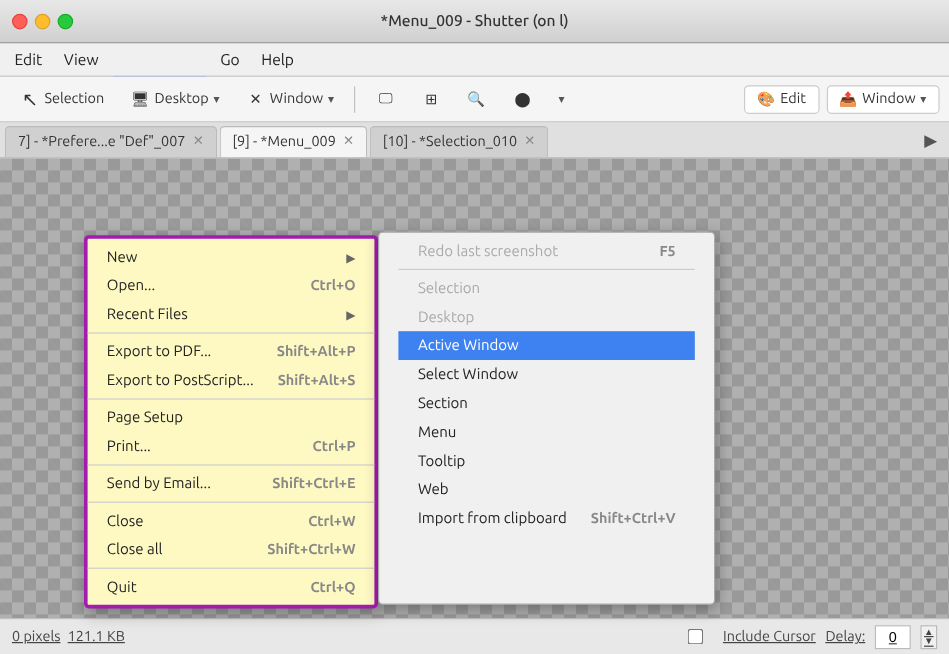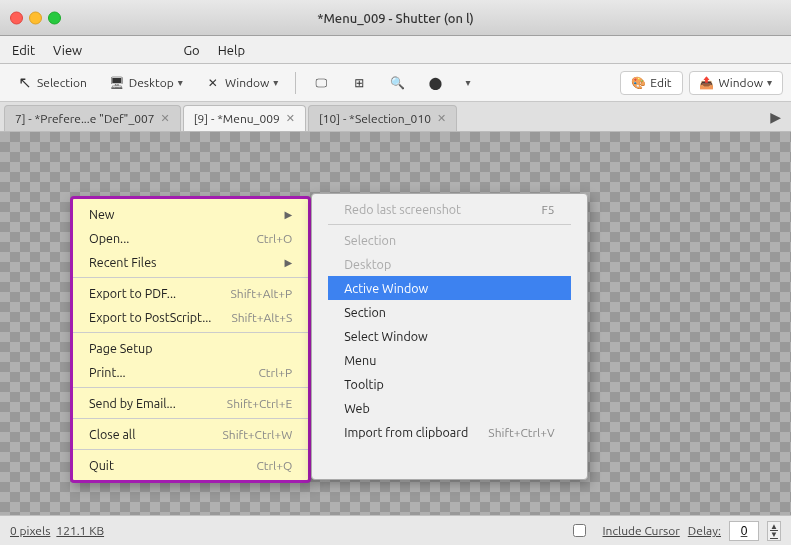--- a/index.html
+++ b/index.html
@@ -198,7 +198,7 @@
     }
     .menu-entry.disabled { color: #aaa; cursor: default; }
     .menu-entry-label { flex: 1; white-space: nowrap; }
-    .menu-entry-shortcut { color: #888; font-size: 12px; white-space: nowrap; }
+    .menu-entry-shortcut { color: #888; font-size: 12px; white-space: nowrap; font-weight: bold; }
     .menu-separator {
       height: 1px;
       background: #ccc;

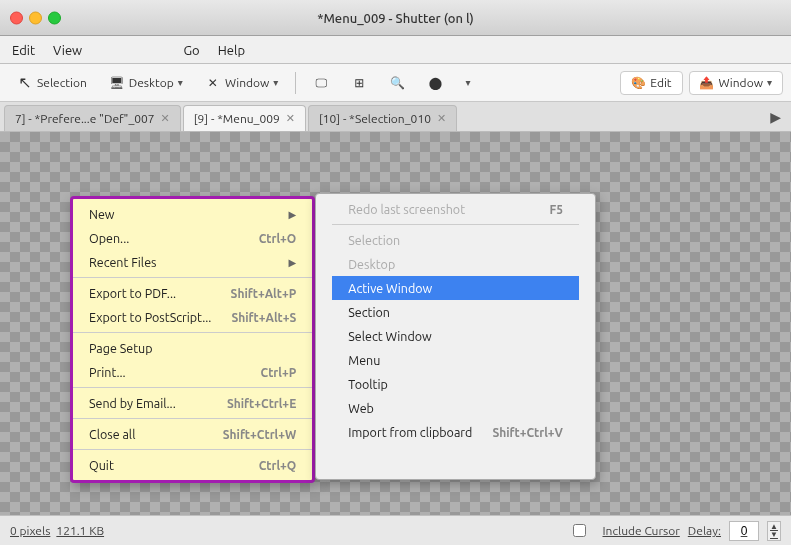--- a/index.html
+++ b/index.html
@@ -454,10 +454,10 @@
           <span class="menu-entry-label">Active Window</span>
         </div>
         <div class="menu-entry">
+          <span class="menu-entry-label">Select Window</span>
+        </div>
+        <div class="menu-entry">
           <span class="menu-entry-label">Section</span>
-        </div>
-        <div class="menu-entry">
-          <span class="menu-entry-label">Select Window</span>
         </div>
         <div class="menu-entry">
           <span class="menu-entry-label">Menu</span>

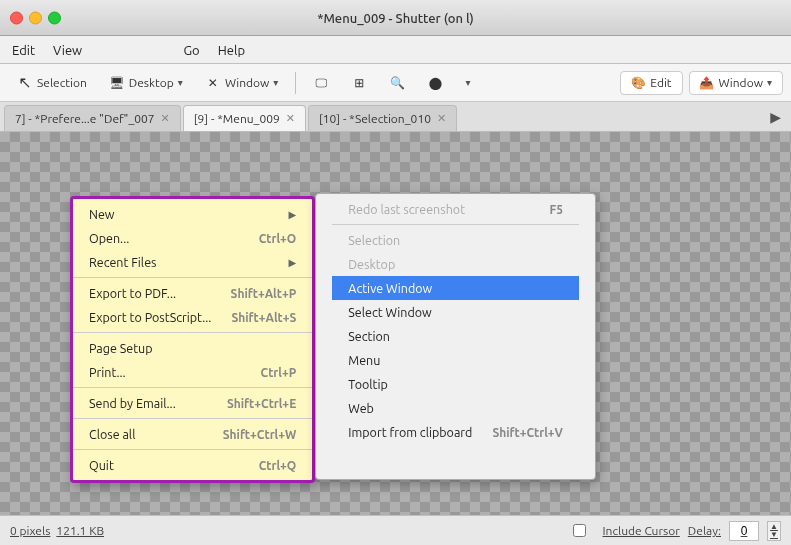--- a/index.html
+++ b/index.html
@@ -428,6 +428,10 @@
         </div>
         <div class="menu-separator"></div>
         <div class="menu-entry">
+          <span class="menu-entry-label">Close</span>
+          <span class="menu-entry-shortcut">Ctrl+W</span>
+        </div>
+        <div class="menu-entry">
           <span class="menu-entry-label">Close all</span>
           <span class="menu-entry-shortcut">Shift+Ctrl+W</span>
         </div>

